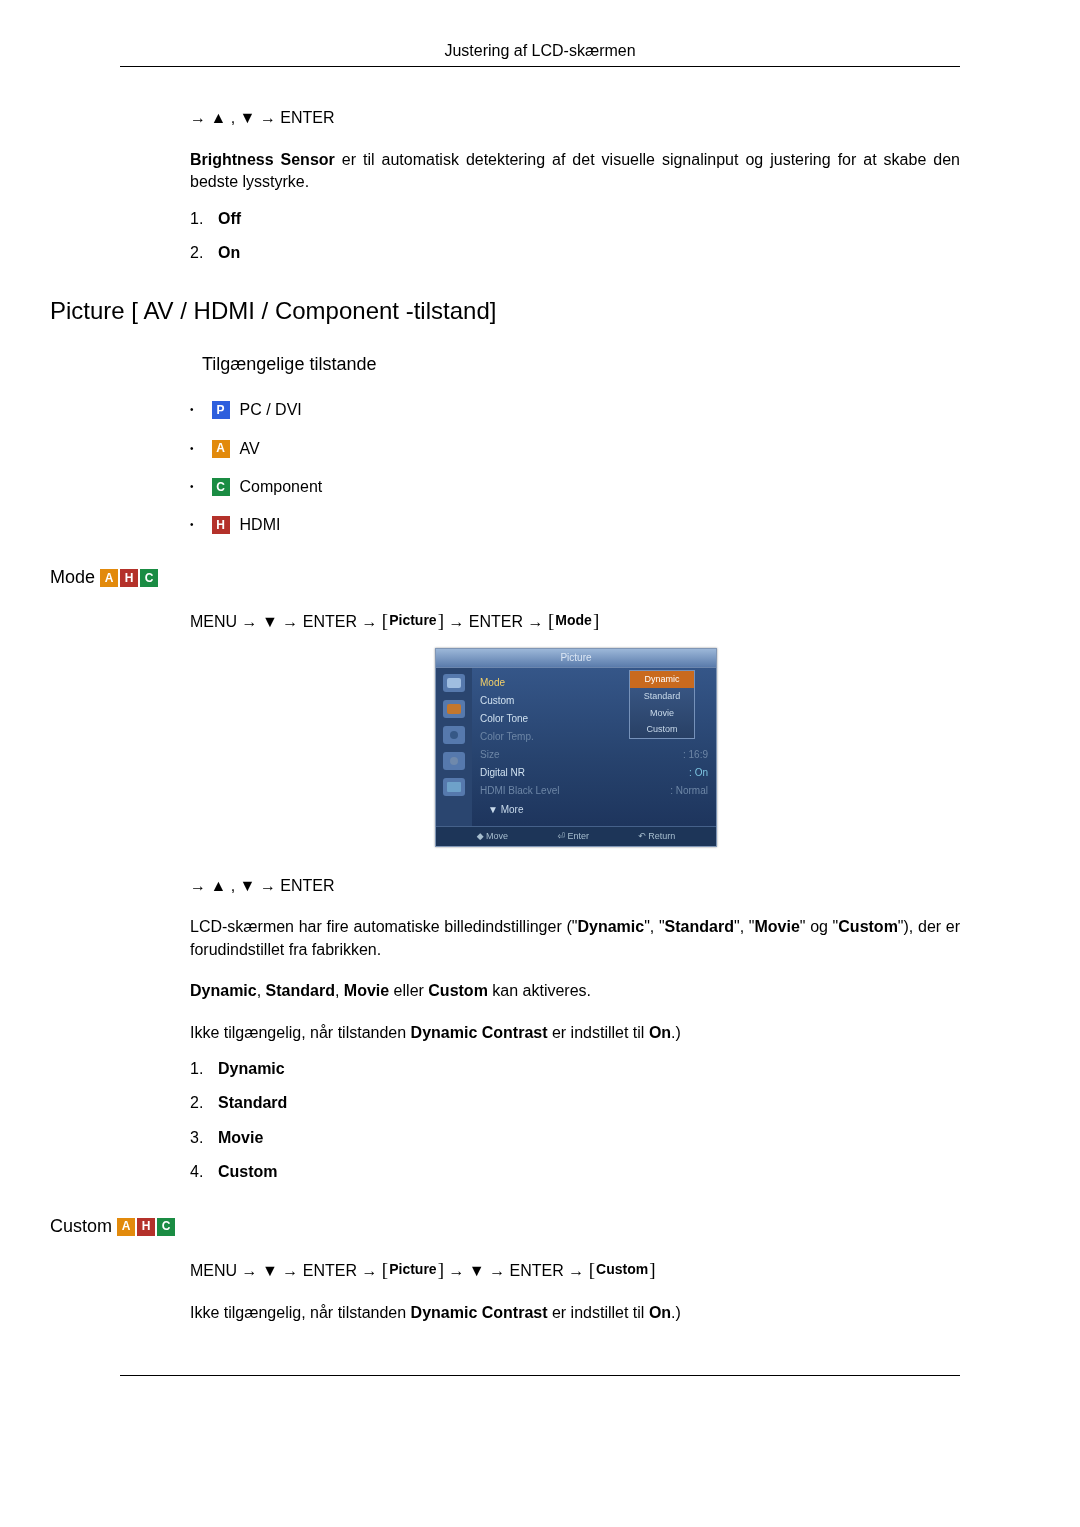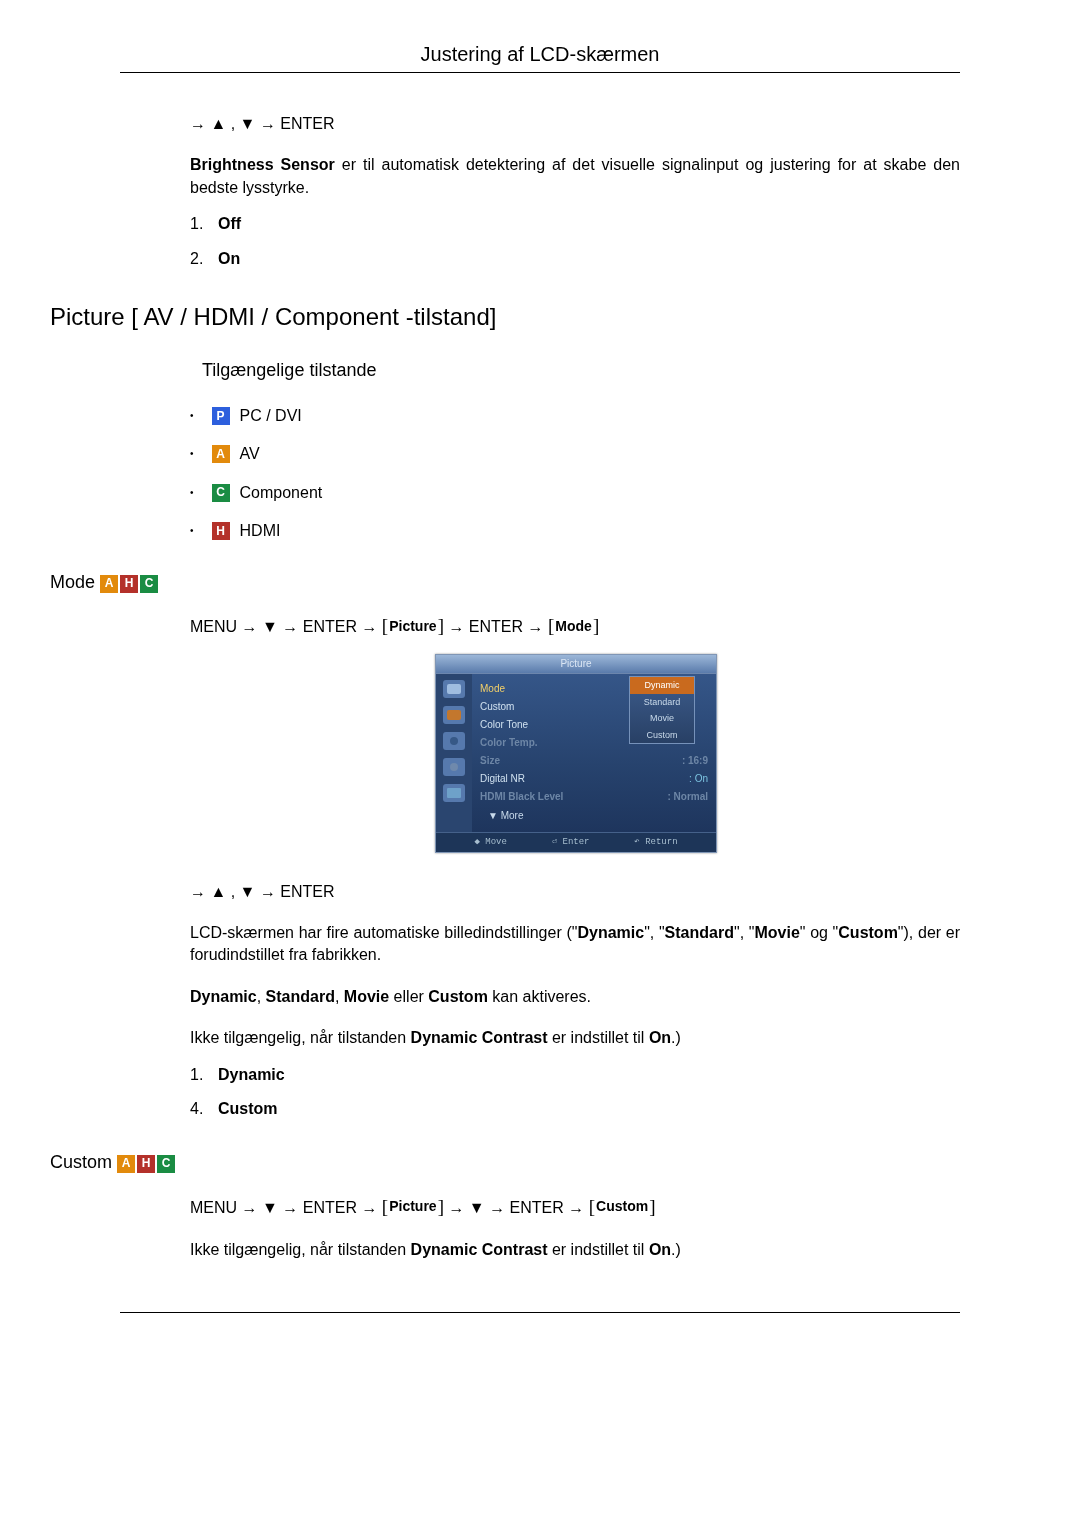--- a/index.html
+++ b/index.html
@@ -16,7 +16,7 @@
     border-bottom: 1px solid #000;
     padding-bottom: 4px;
     margin-bottom: 40px;
-    font-size: 20px;
+    font-size: 16px;
   }
   .nav-line {
     margin-bottom: 14px;

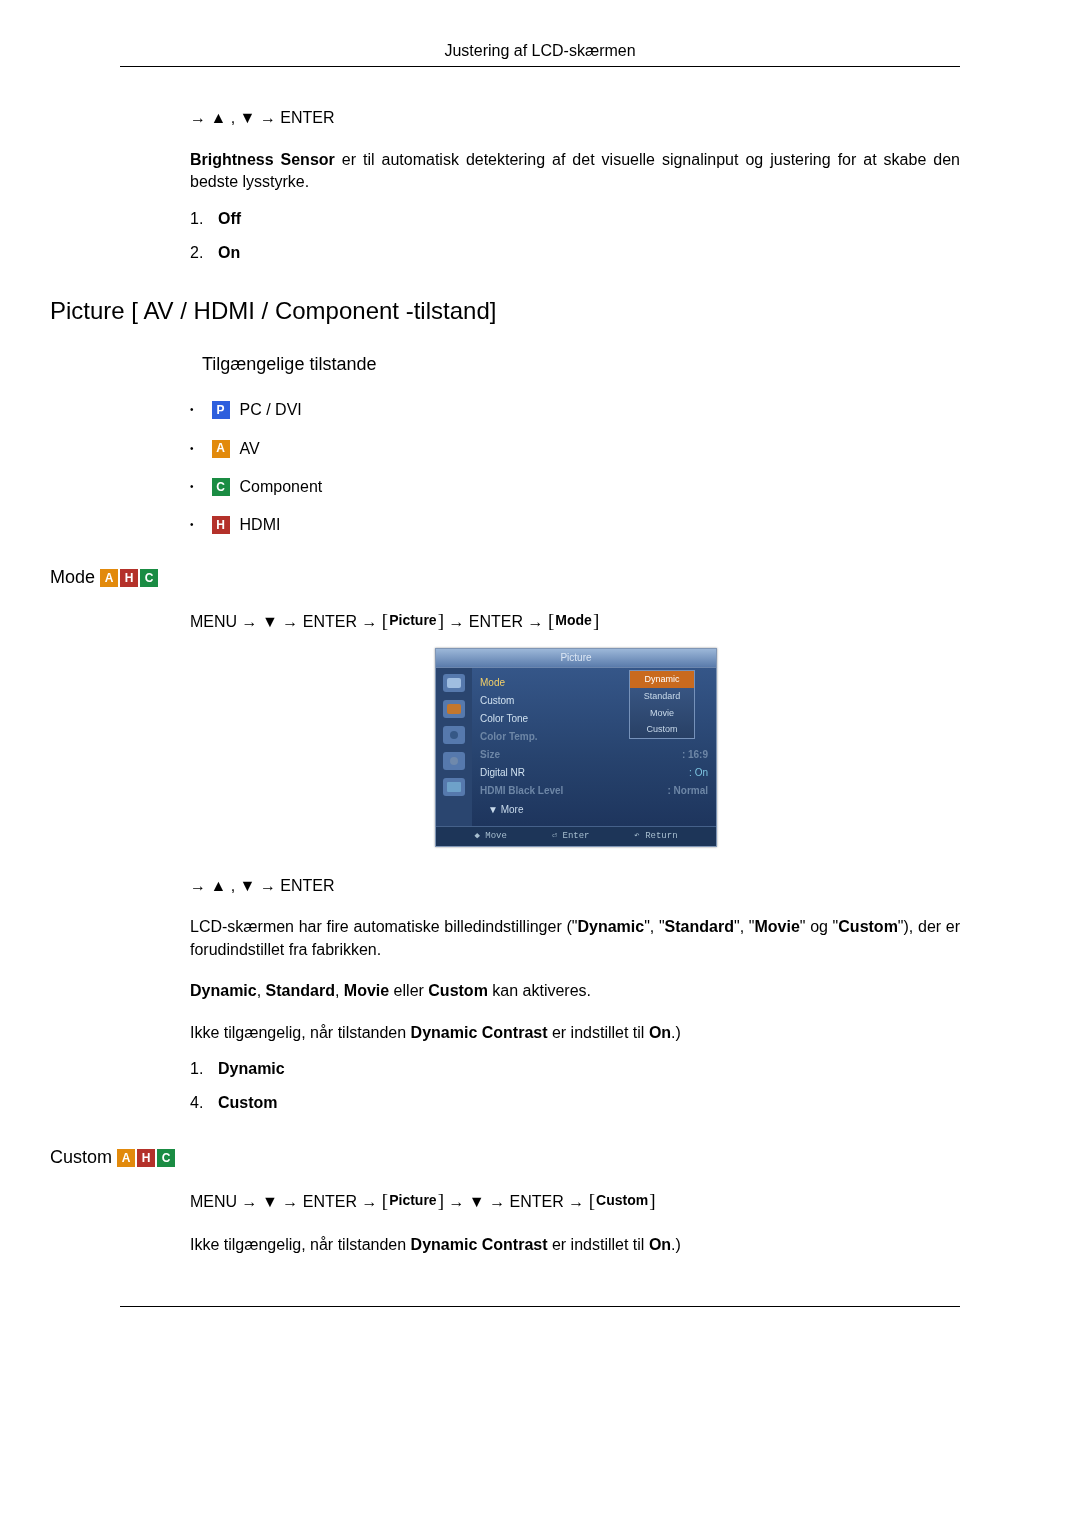--- a/index.html
+++ b/index.html
@@ -144,7 +144,7 @@
   }
   .osd-row .lab { color: #cfe0ef; }
   .osd-row .val { color: #7cc3e0; }
-  .osd-dim .lab, .osd-dim .val { color: #6d86a6; font-weight: bold; }
+  .osd-dim .lab, .osd-dim .val { color: #6d86a6; }
   .osd-high .lab { color: #f2cf69; }
   .osd-dropdown {
     position: absolute;

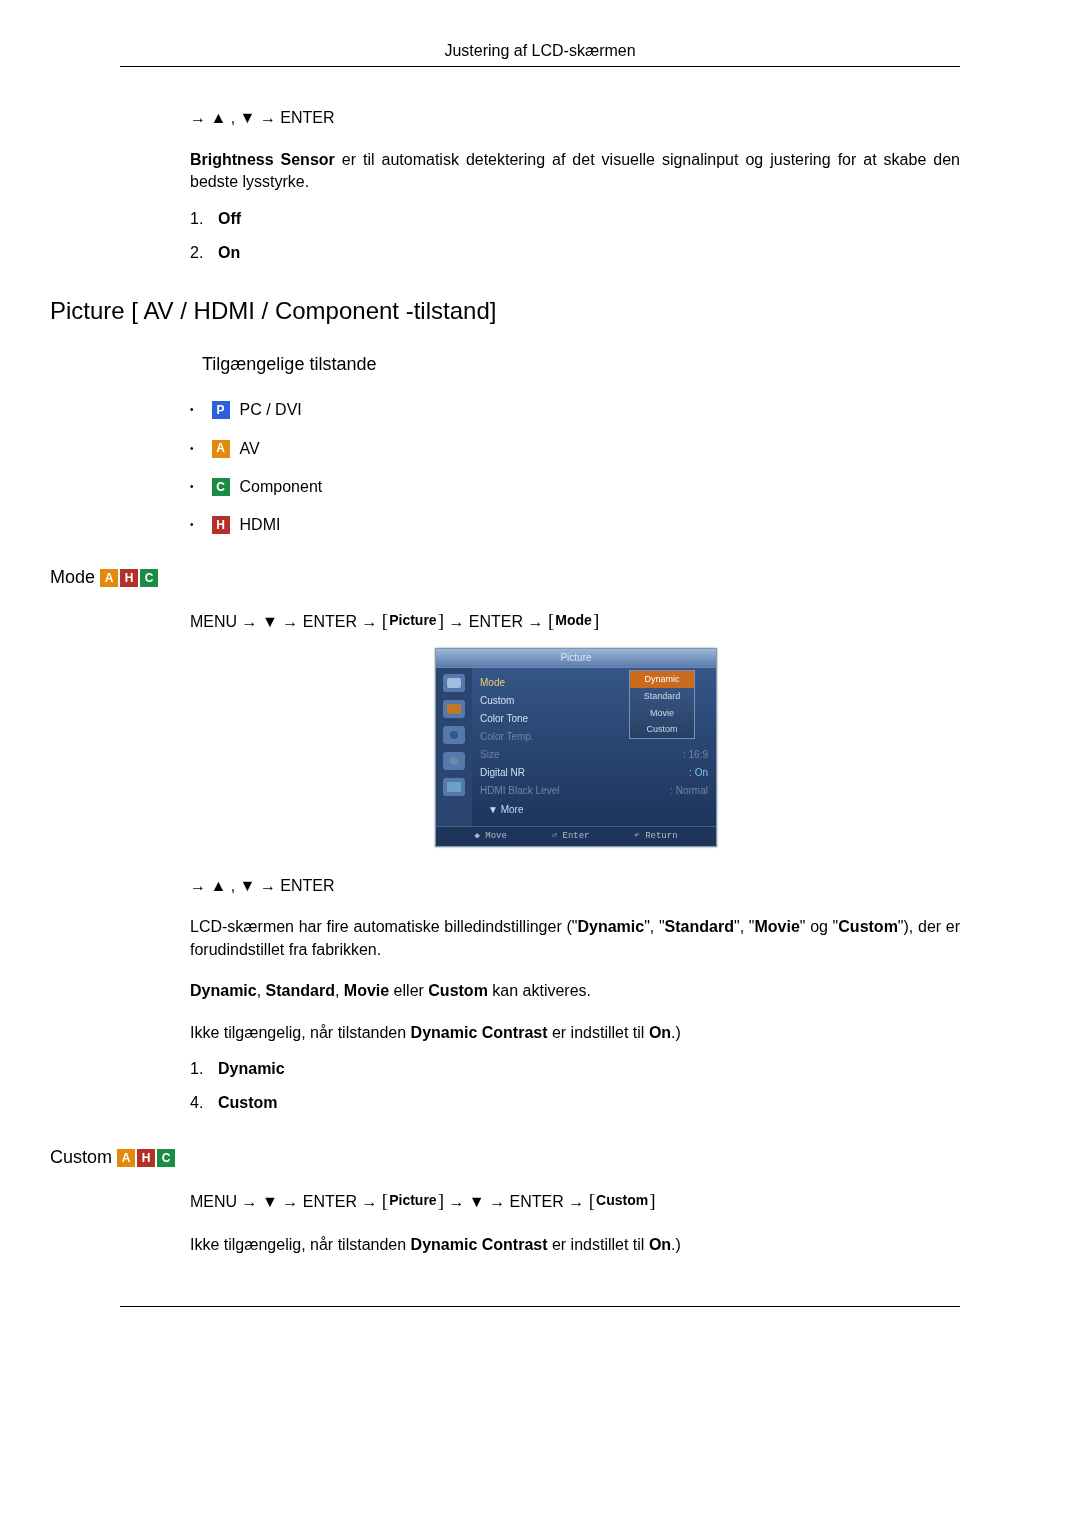--- a/index.html
+++ b/index.html
@@ -176,7 +176,6 @@
     border-top: 1px solid #45618a;
     font-size: 9px;
     color: #a7becf;
-    font-family: Liberation Mono, monospace;
   }
   .bracket-lbl {
     display: inline-flex;

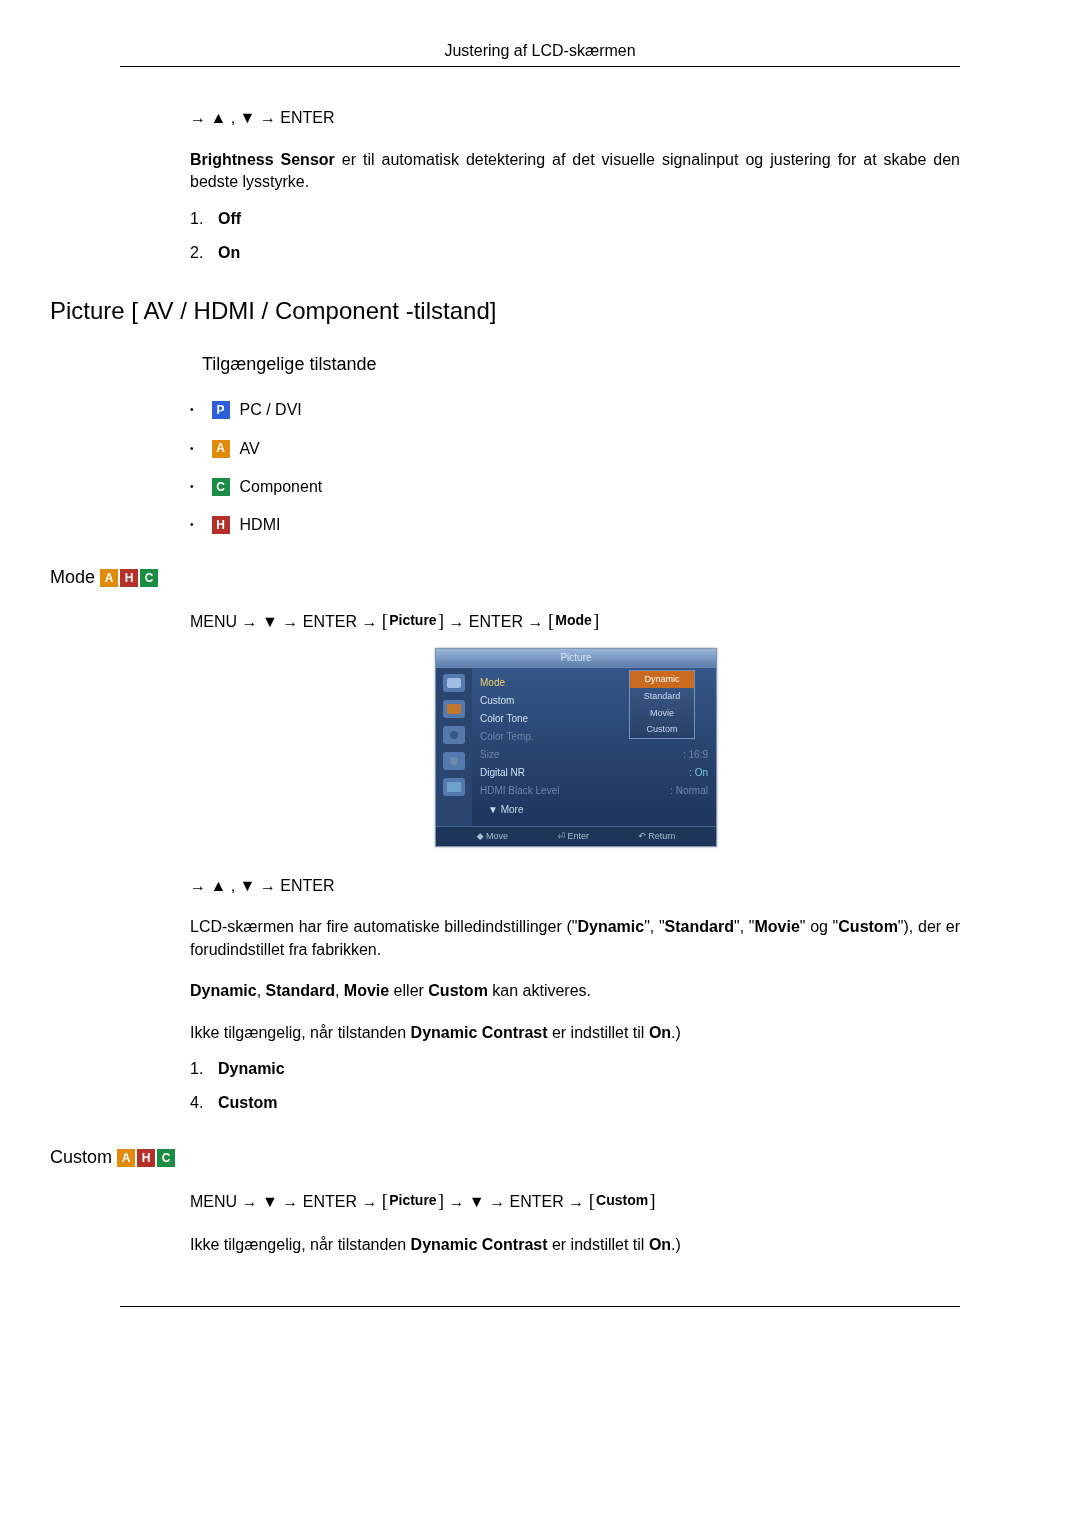--- a/index.html
+++ b/index.html
@@ -345,6 +345,7 @@
 
   <ol class="plain">
     <li><span class="num">1.</span><span class="bold">Dynamic</span></li>
+    <li><span class="num">2.</span><span class="bold">Standard</span></li>
     <li><span class="num">4.</span><span class="bold">Custom</span></li>
   </ol>
 </div>

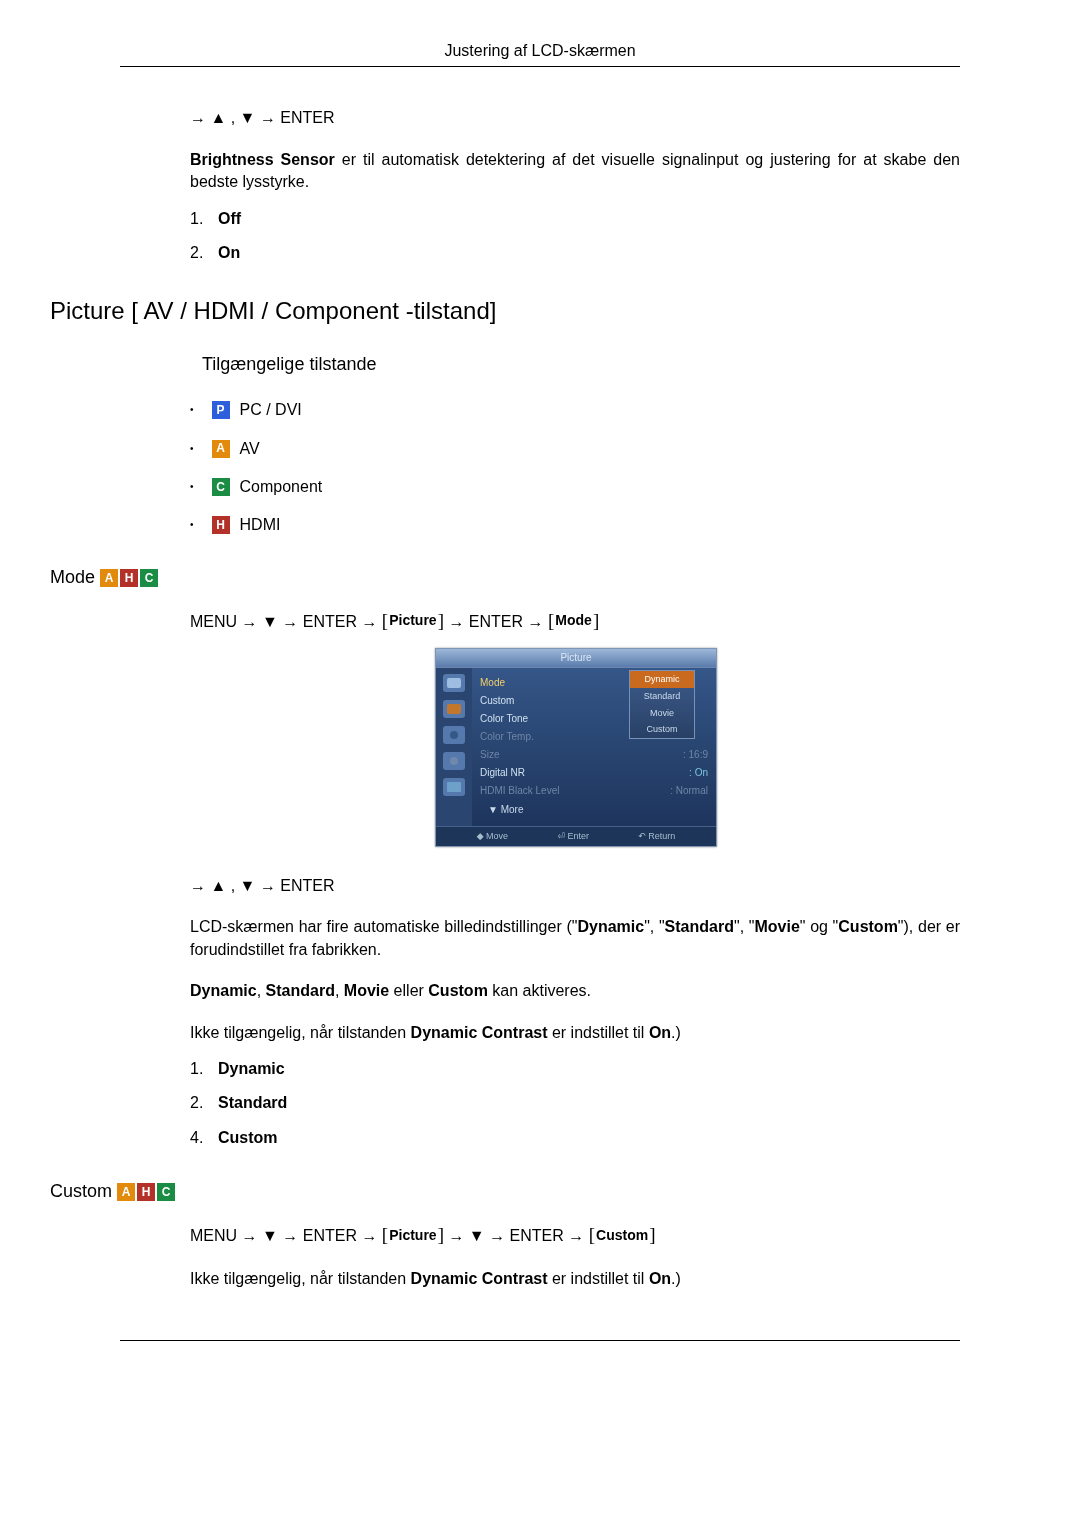--- a/index.html
+++ b/index.html
@@ -346,6 +346,7 @@
   <ol class="plain">
     <li><span class="num">1.</span><span class="bold">Dynamic</span></li>
     <li><span class="num">2.</span><span class="bold">Standard</span></li>
+    <li><span class="num">3.</span><span class="bold">Movie</span></li>
     <li><span class="num">4.</span><span class="bold">Custom</span></li>
   </ol>
 </div>

